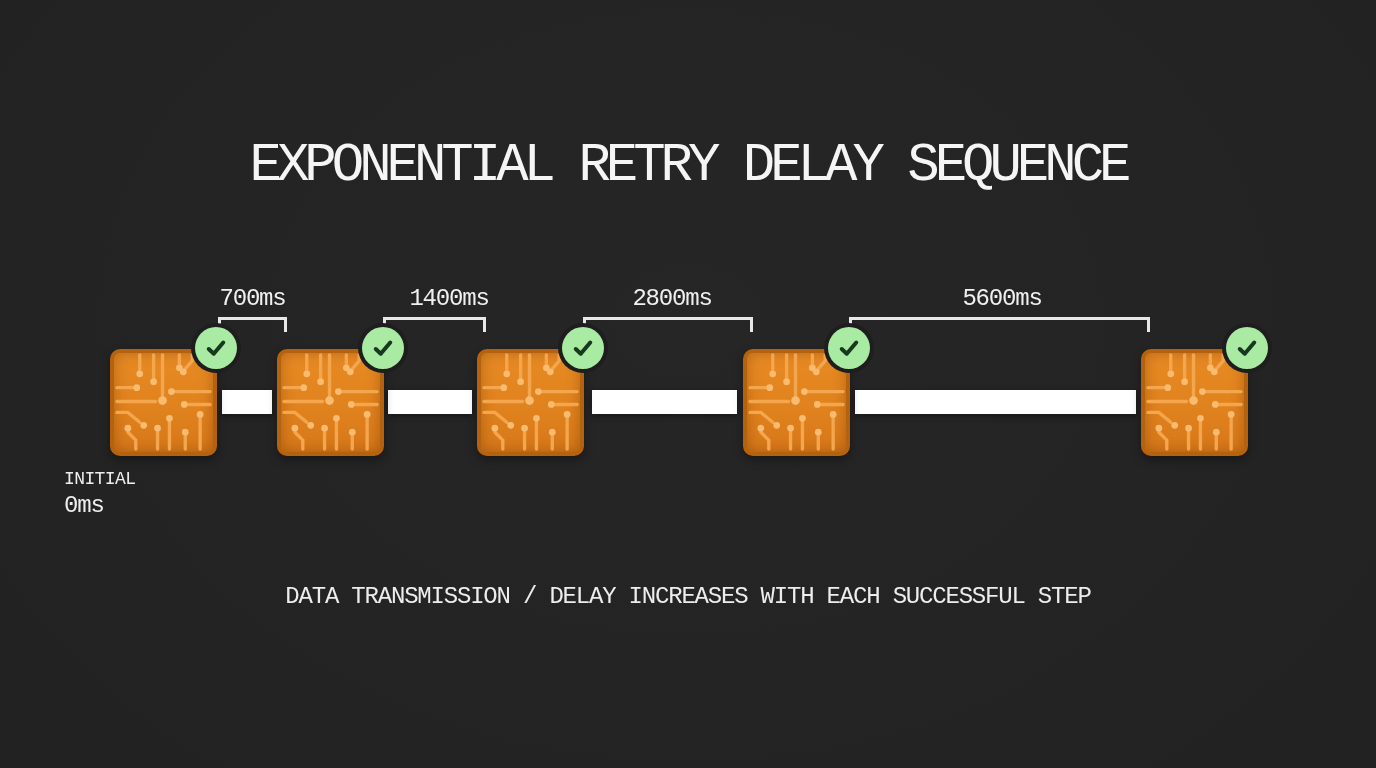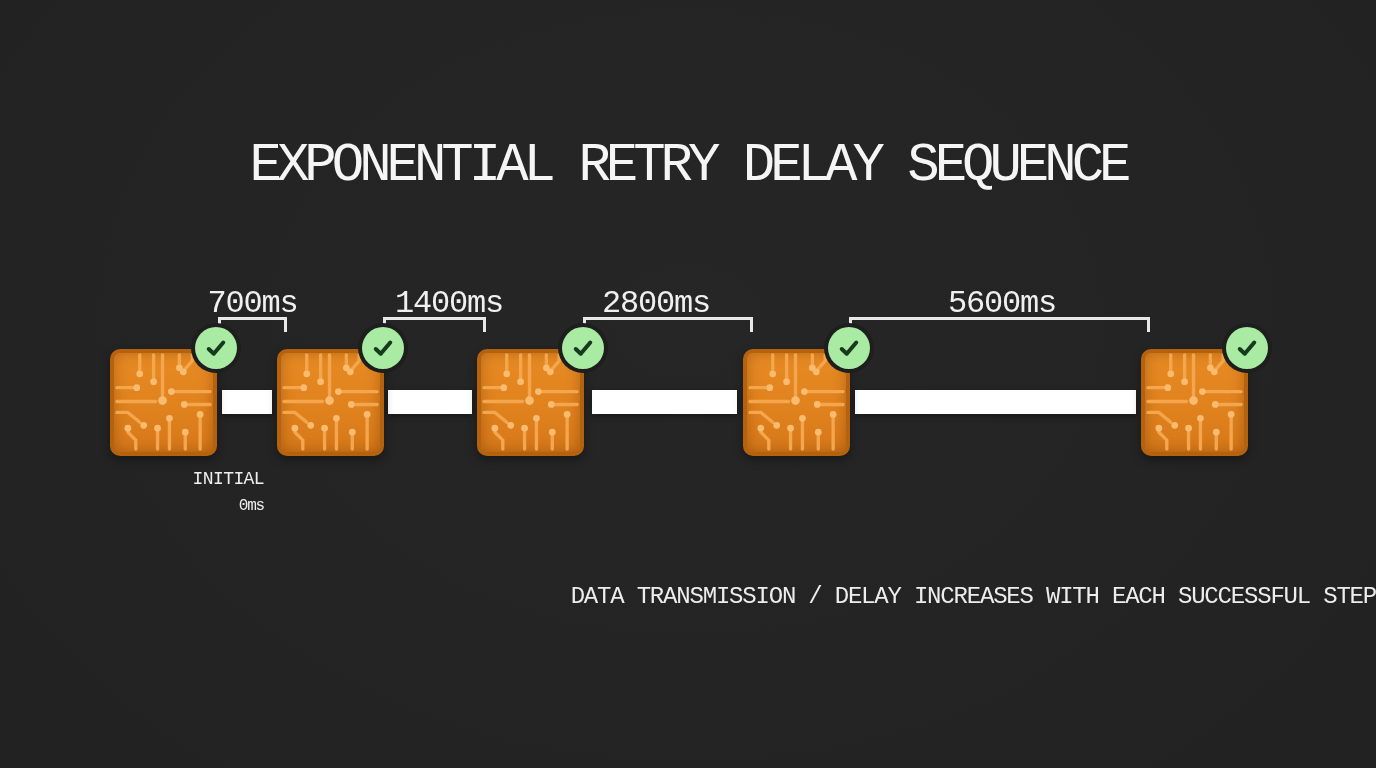--- a/index.html
+++ b/index.html
@@ -91,7 +91,7 @@
     position: absolute;
     top: 285px;
     transform: translateX(-50%);
-    font-size: 32px;
+    font-size: 24px;
     letter-spacing: -1.2px;
     color: #f0f0f0;
     white-space: nowrap;

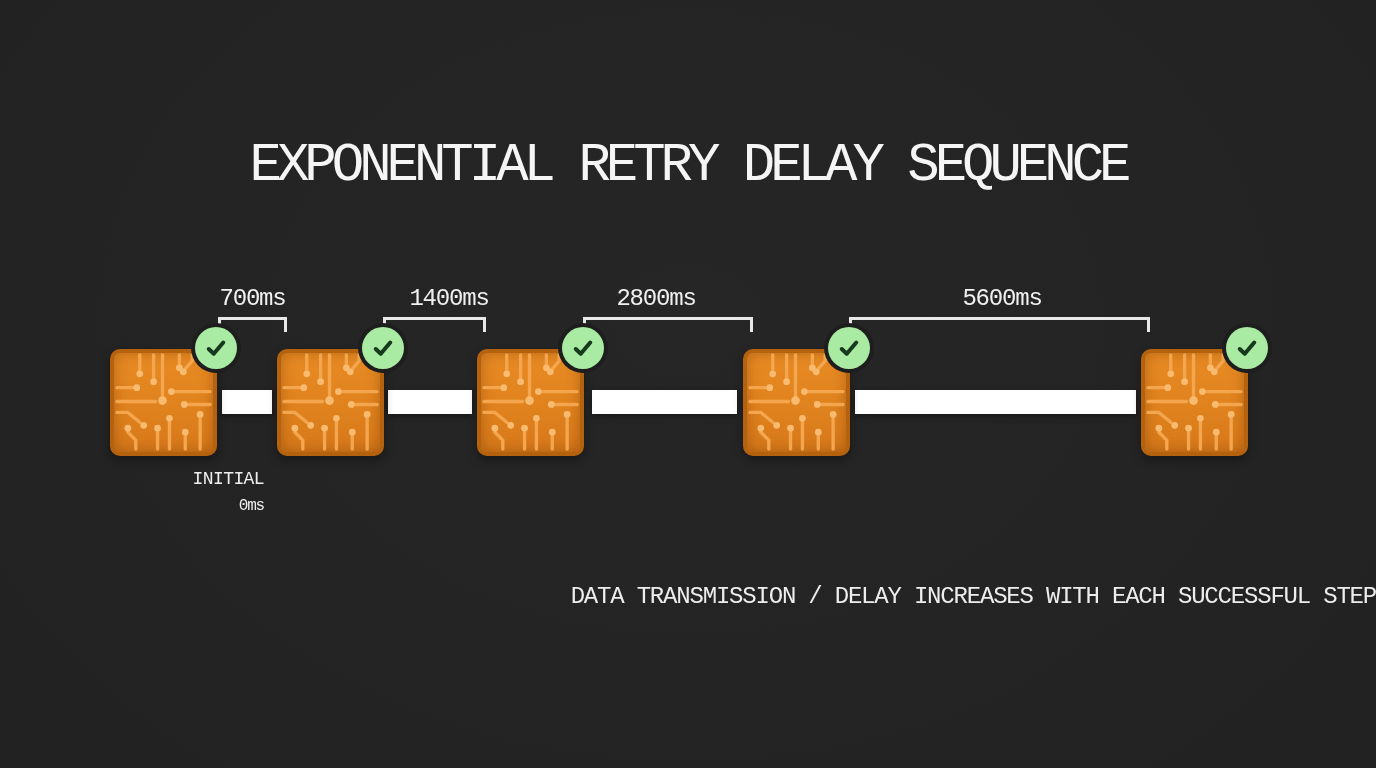--- a/index.html
+++ b/index.html
@@ -132,7 +132,7 @@
       <div class="bracket" style="left:383px;width:103px;border-color:#e8e8e8"></div>
       <div class="delay-label" style="left:449px">1400ms</div>
       <div class="bracket" style="left:583px;width:170px;border-color:#e8e8e8"></div>
-      <div class="delay-label" style="left:656px">2800ms</div>
+      <div class="delay-label" style="left:672px">2800ms</div>
       <div class="bracket" style="left:849px;width:301px;border-color:#e8e8e8"></div>
       <div class="delay-label" style="left:1002px">5600ms</div>
       <div class="chip" style="left:110px;top:349px"><span><svg viewBox="0 0 100 100" xmlns="http://www.w3.org/2000/svg">

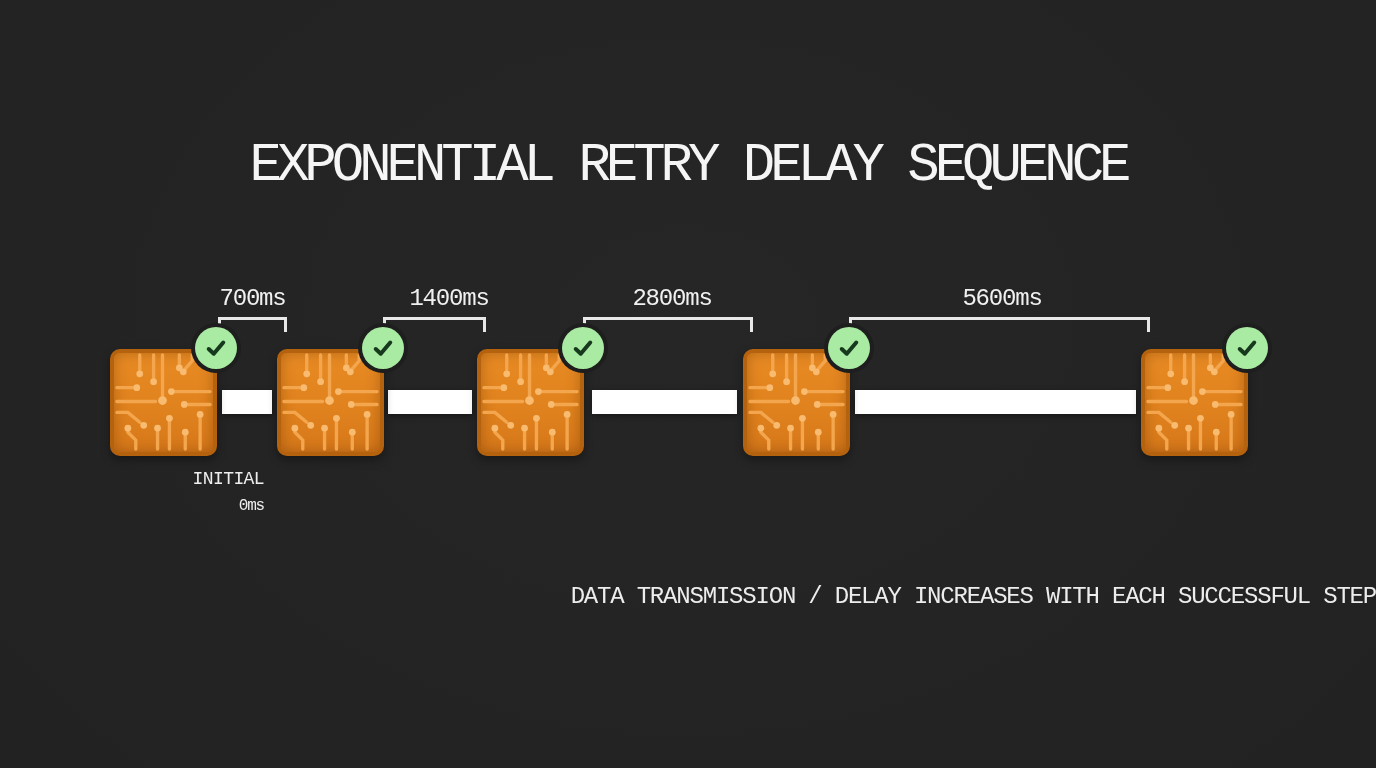--- a/index.html
+++ b/index.html
@@ -101,7 +101,7 @@
     left: 64px;
     top: 469px;
     width: 200px;
-    text-align: right;
+    text-align: left;
     color: #eeeeee;
   }
   .initial-block .initial-title {

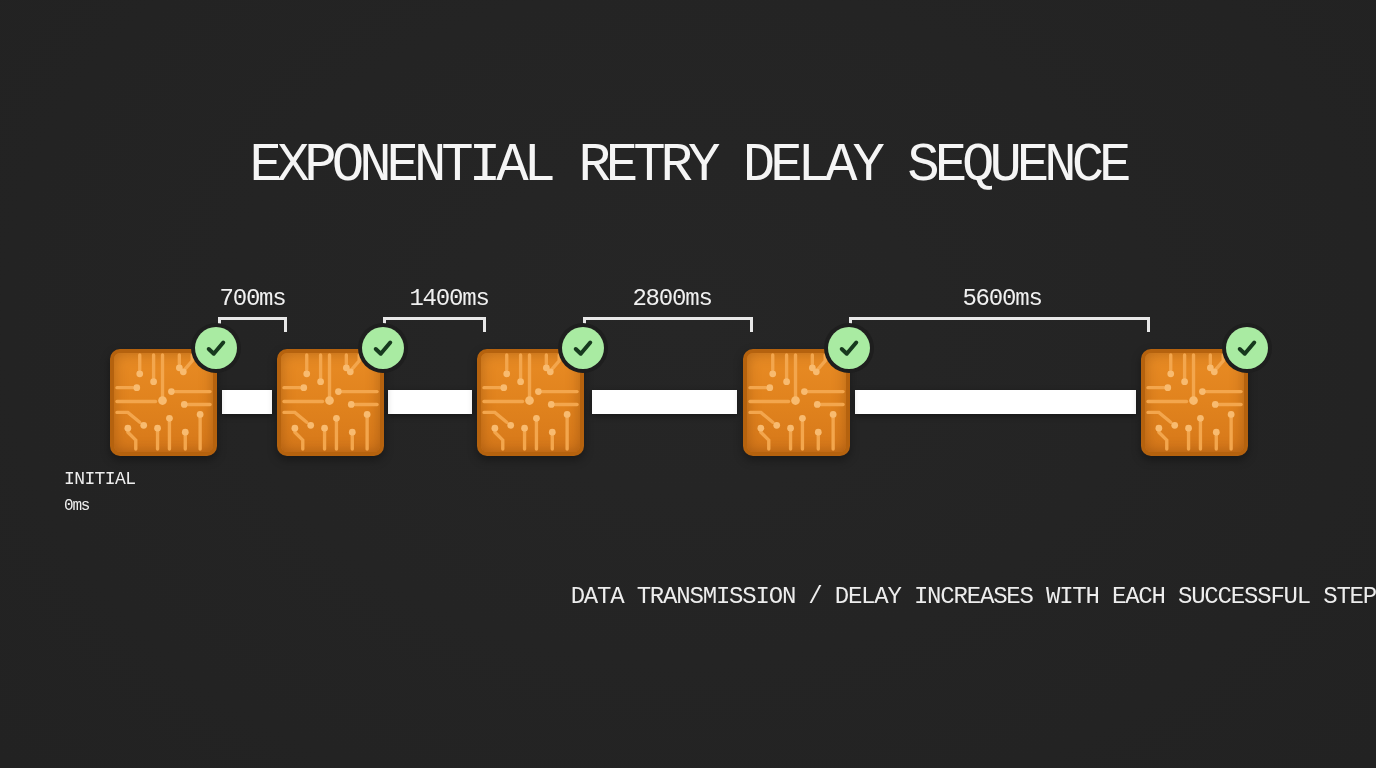--- a/index.html
+++ b/index.html
@@ -110,7 +110,7 @@
     line-height: 20px;
   }
   .initial-block .initial-delay {
-    font-size: 16px;
+    font-size: 24px;
     letter-spacing: -1.2px;
     line-height: 26px;
     margin-top: 4px;

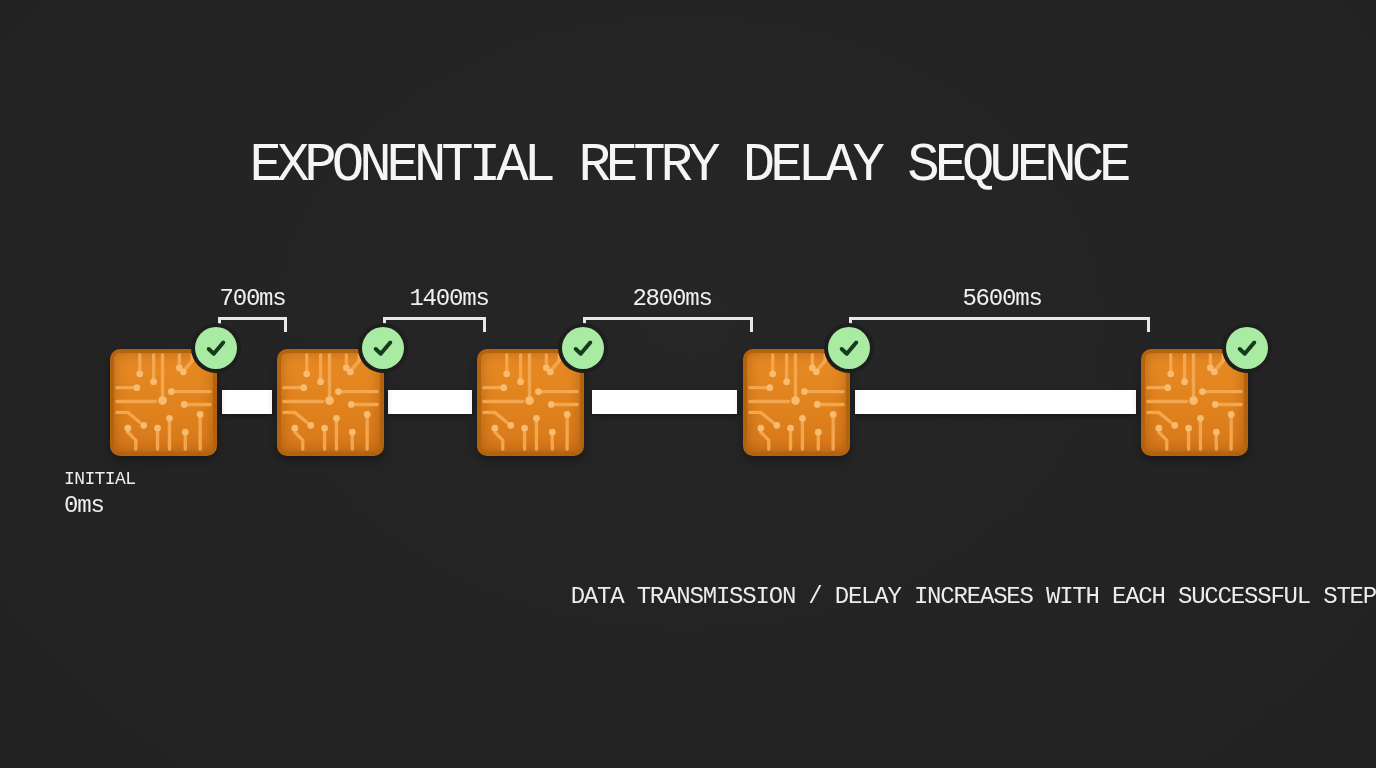--- a/index.html
+++ b/index.html
@@ -33,7 +33,7 @@
     left: 0;
     right: 0;
     top: 583px;
-    text-align: right;
+    text-align: center;
     font-size: 24px;
     letter-spacing: -1.2px;
     color: #ededed;

